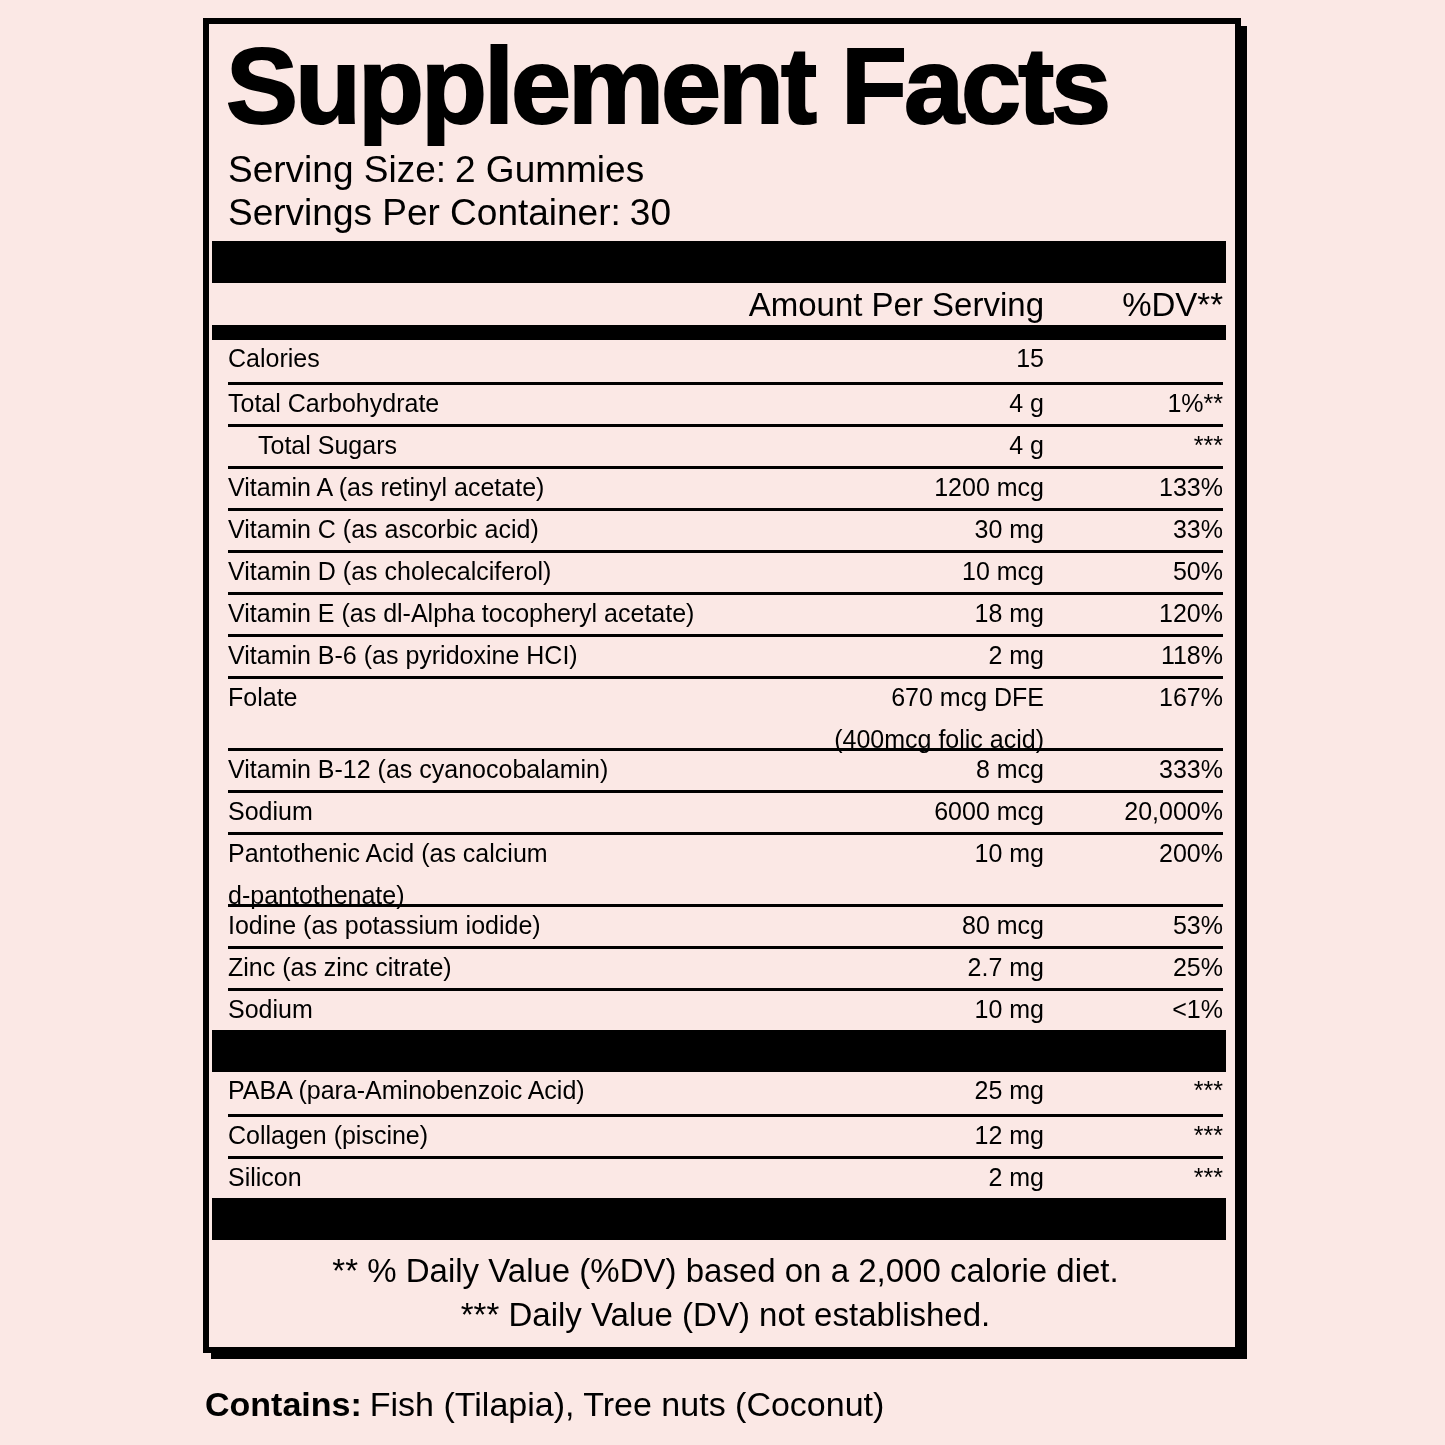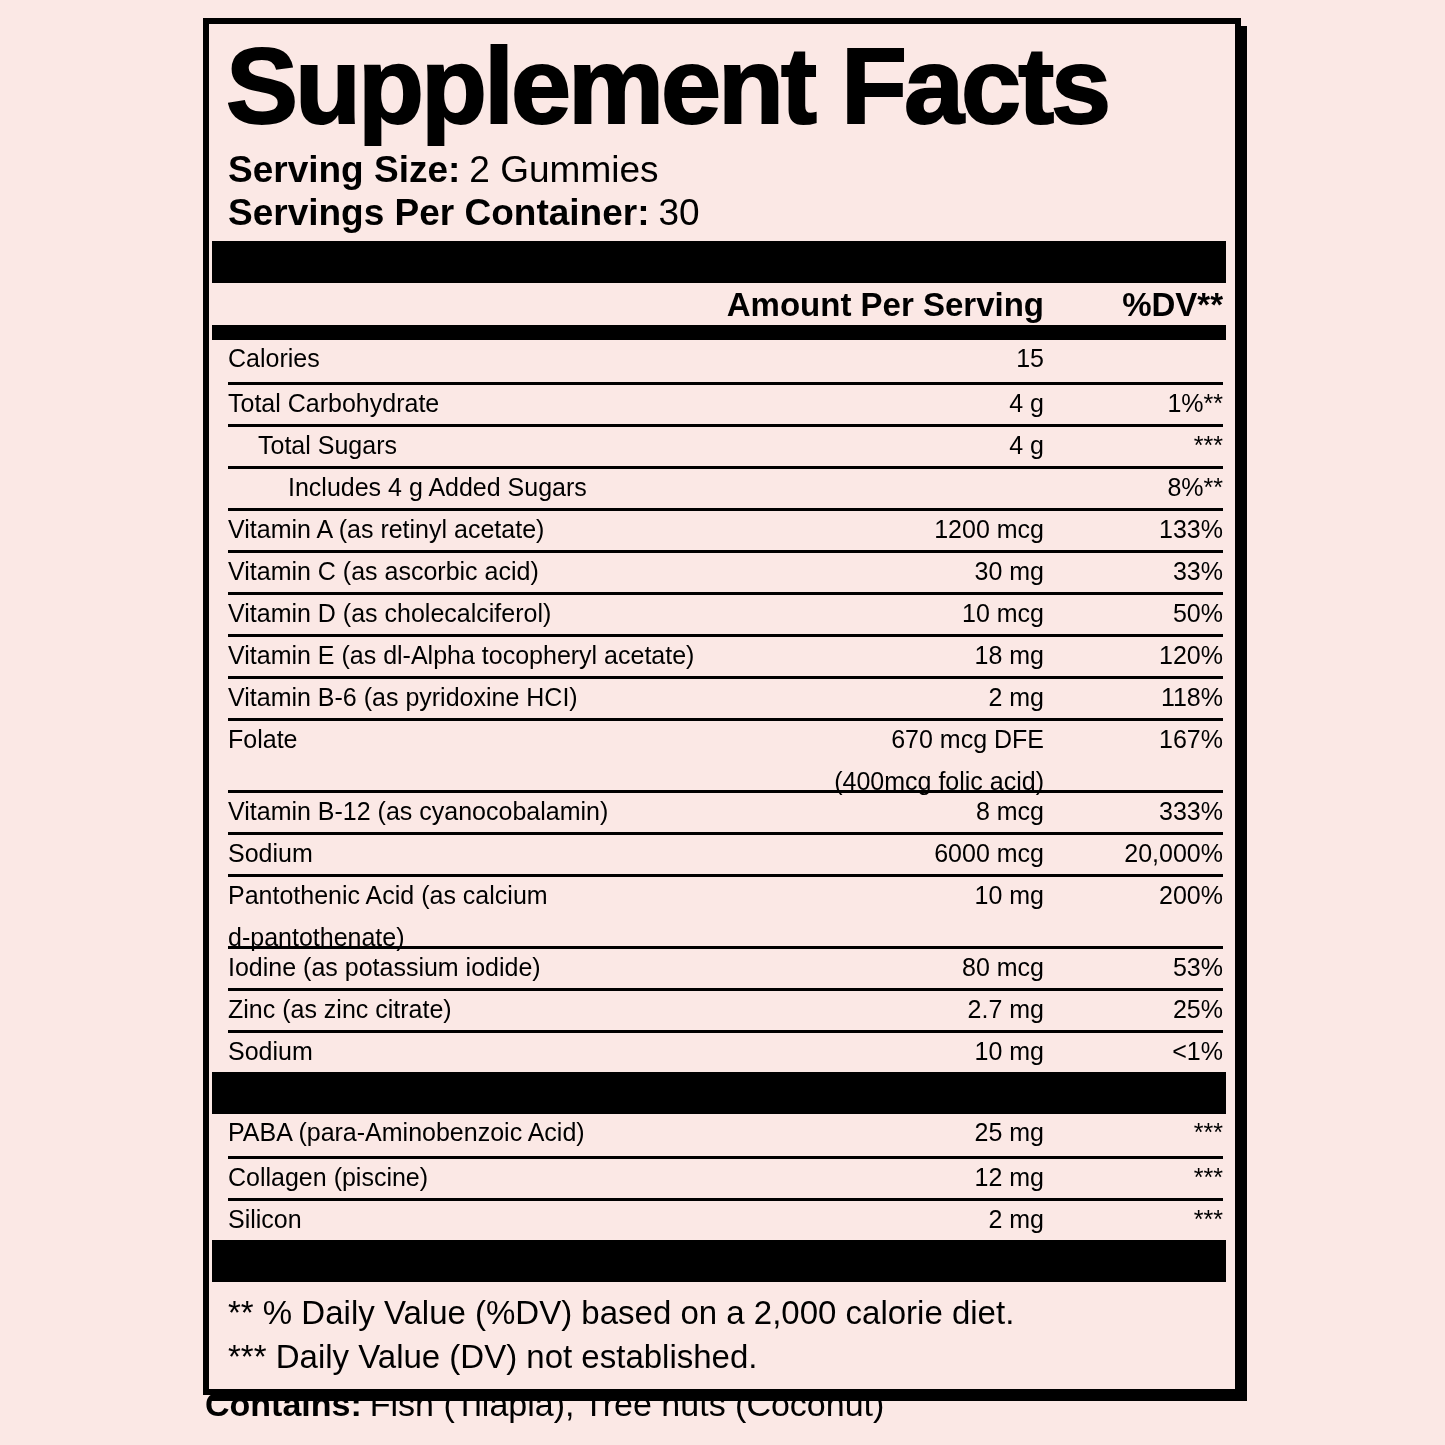--- a/index.html
+++ b/index.html
@@ -39,7 +39,7 @@
     line-height:43px;
     white-space:nowrap;
   }
-  .serving-line .lbl{font-weight:bold;margin-right:9px;margin-top:8px;}
+  .serving-line .lbl{font-weight:normal;margin-right:9px;margin-top:8px;}
   .bar{
     background:var(--ink);
     margin-left:-16px;

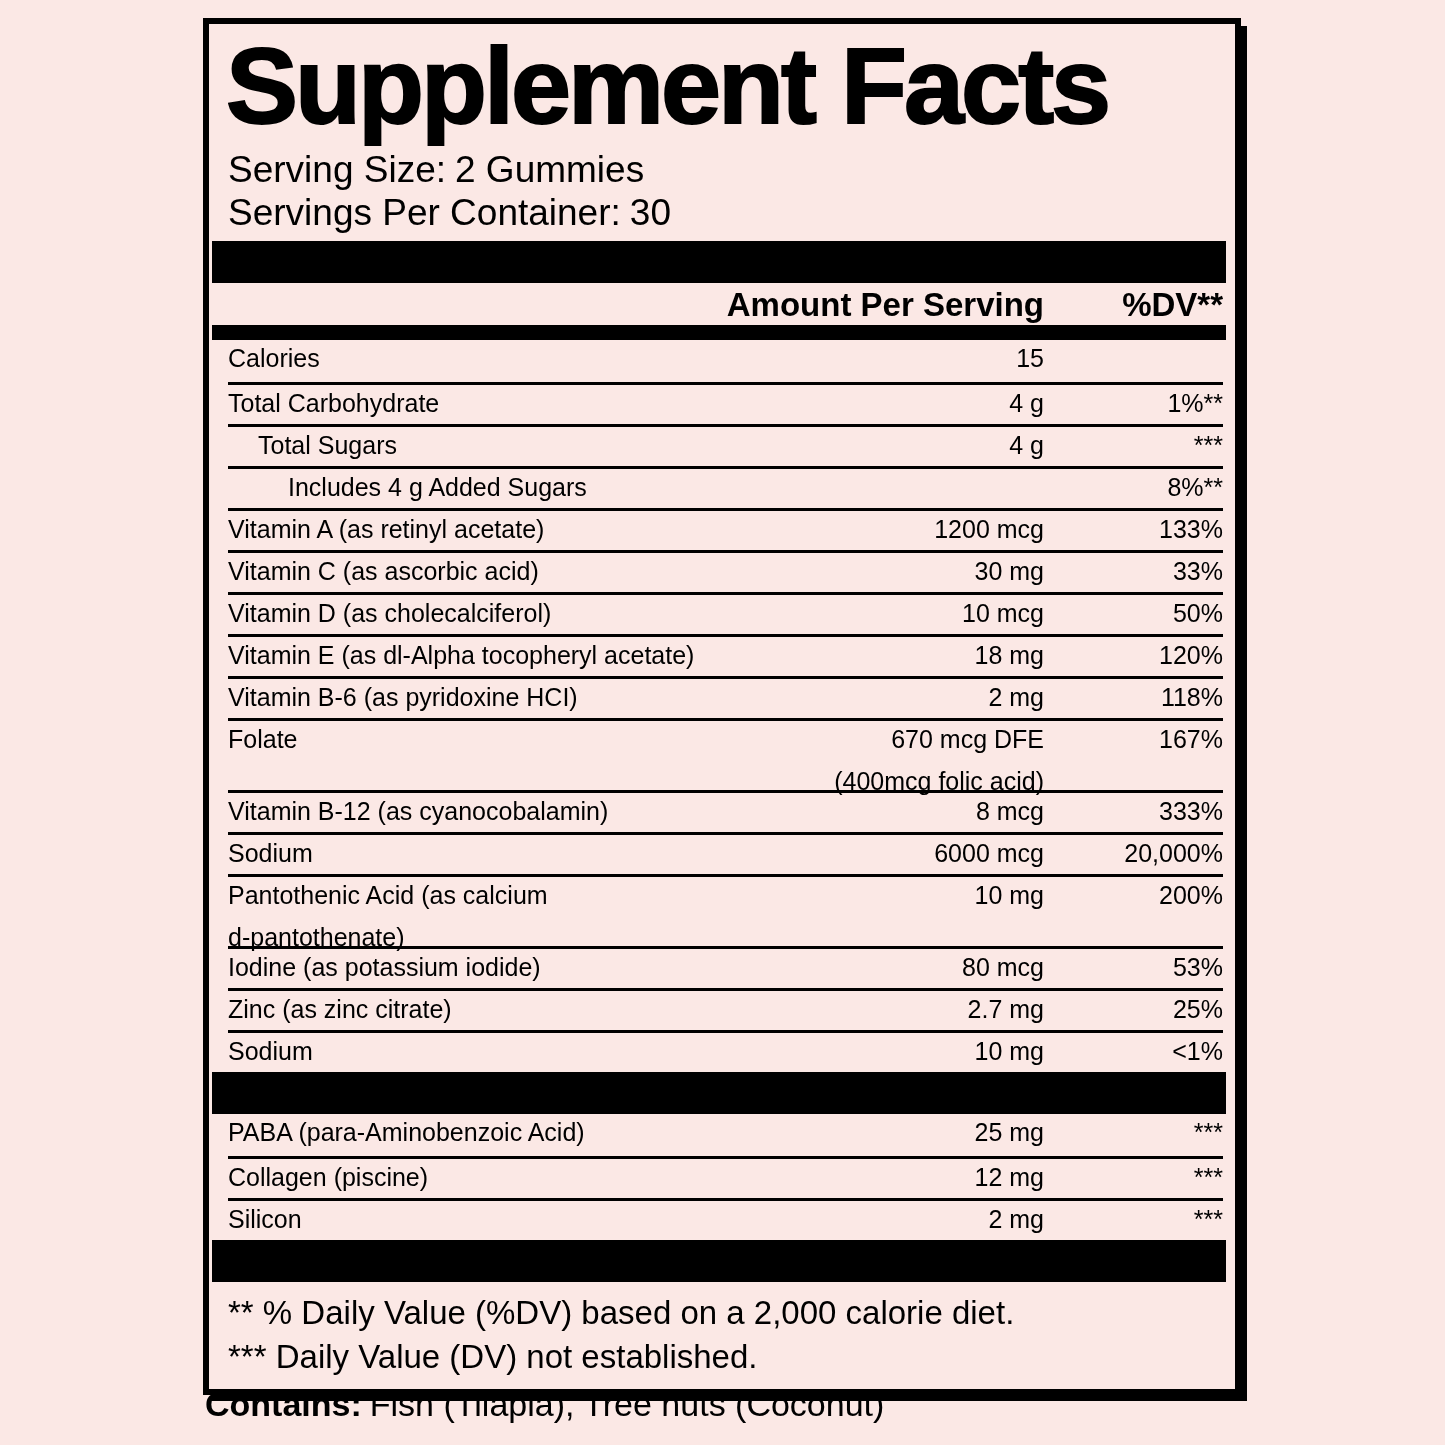--- a/index.html
+++ b/index.html
@@ -56,7 +56,7 @@
     position:absolute;
     top:3px;
     font-size:33px;
-    font-weight:bold;
+    font-weight:normal;
     white-space:nowrap;
   }
   .hdr-amt{right:179px;}

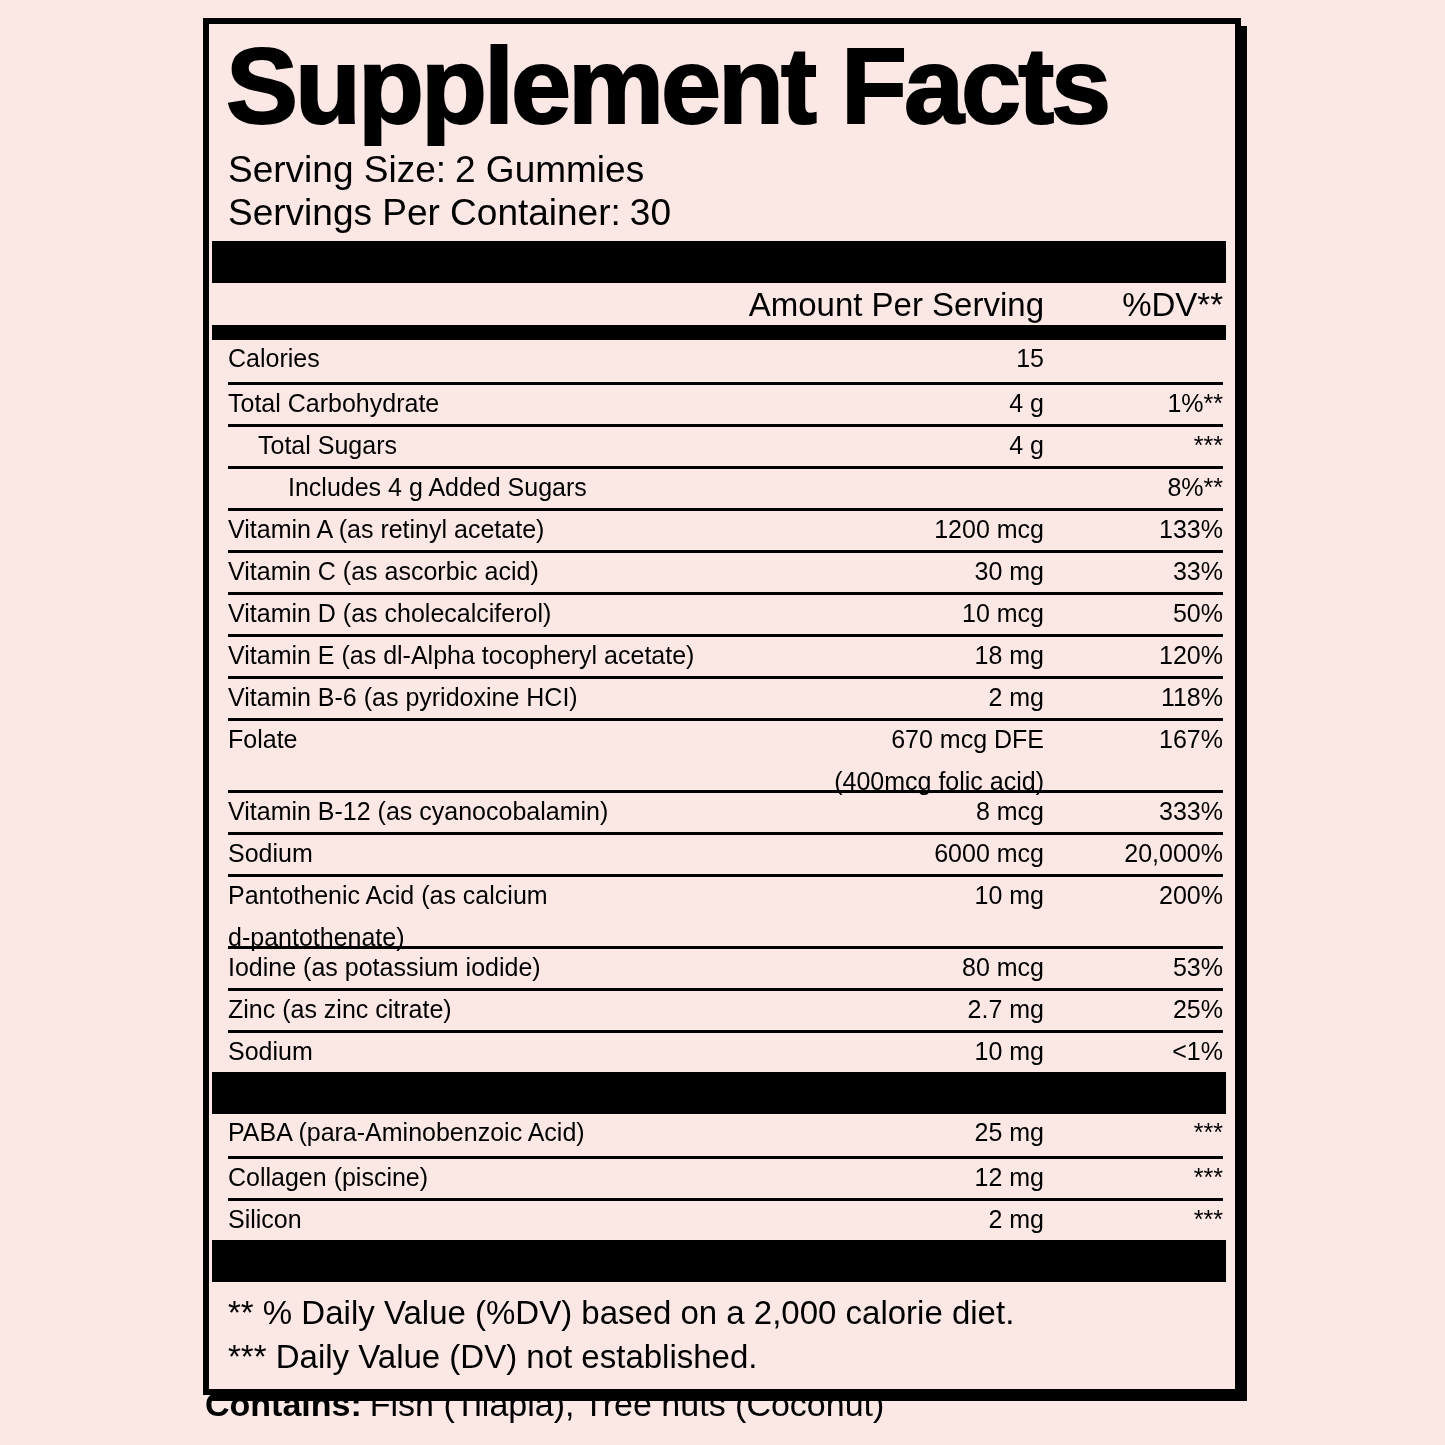--- a/index.html
+++ b/index.html
@@ -131,10 +131,6 @@
         <span class="cell dv">***</span>
       </div>
       <div class="row">
-        <span class="cell name" style="left: 60px;">Includes 4 g Added Sugars</span>
-        <span class="cell dv">8%**</span>
-      </div>
-      <div class="row">
         <span class="cell name">Vitamin A (as retinyl acetate)</span>
         <span class="cell amt">1200 mcg</span>
         <span class="cell dv">133%</span>

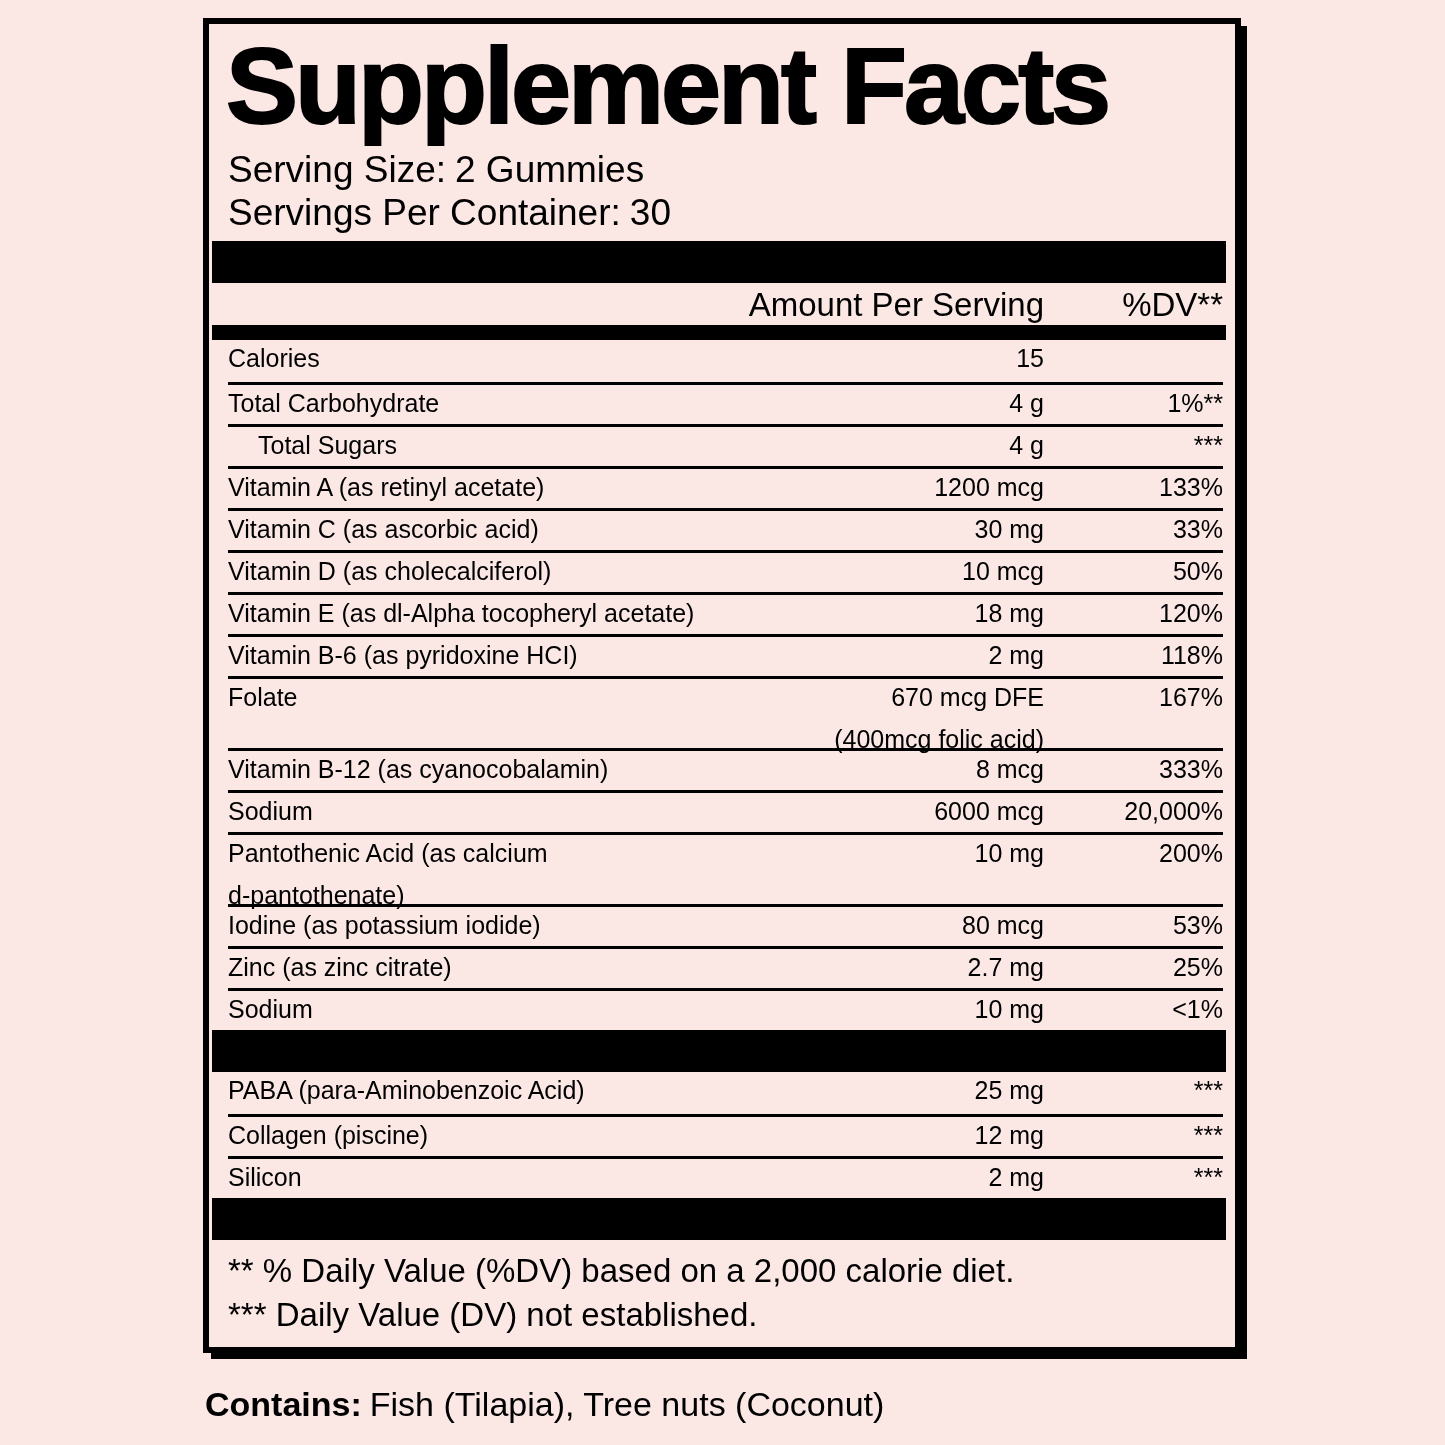--- a/index.html
+++ b/index.html
@@ -83,6 +83,7 @@
     padding-top:9px;
     font-size:33px;
     line-height:44px;
+    text-align:center;
   }
   .contains{
     position:absolute;

